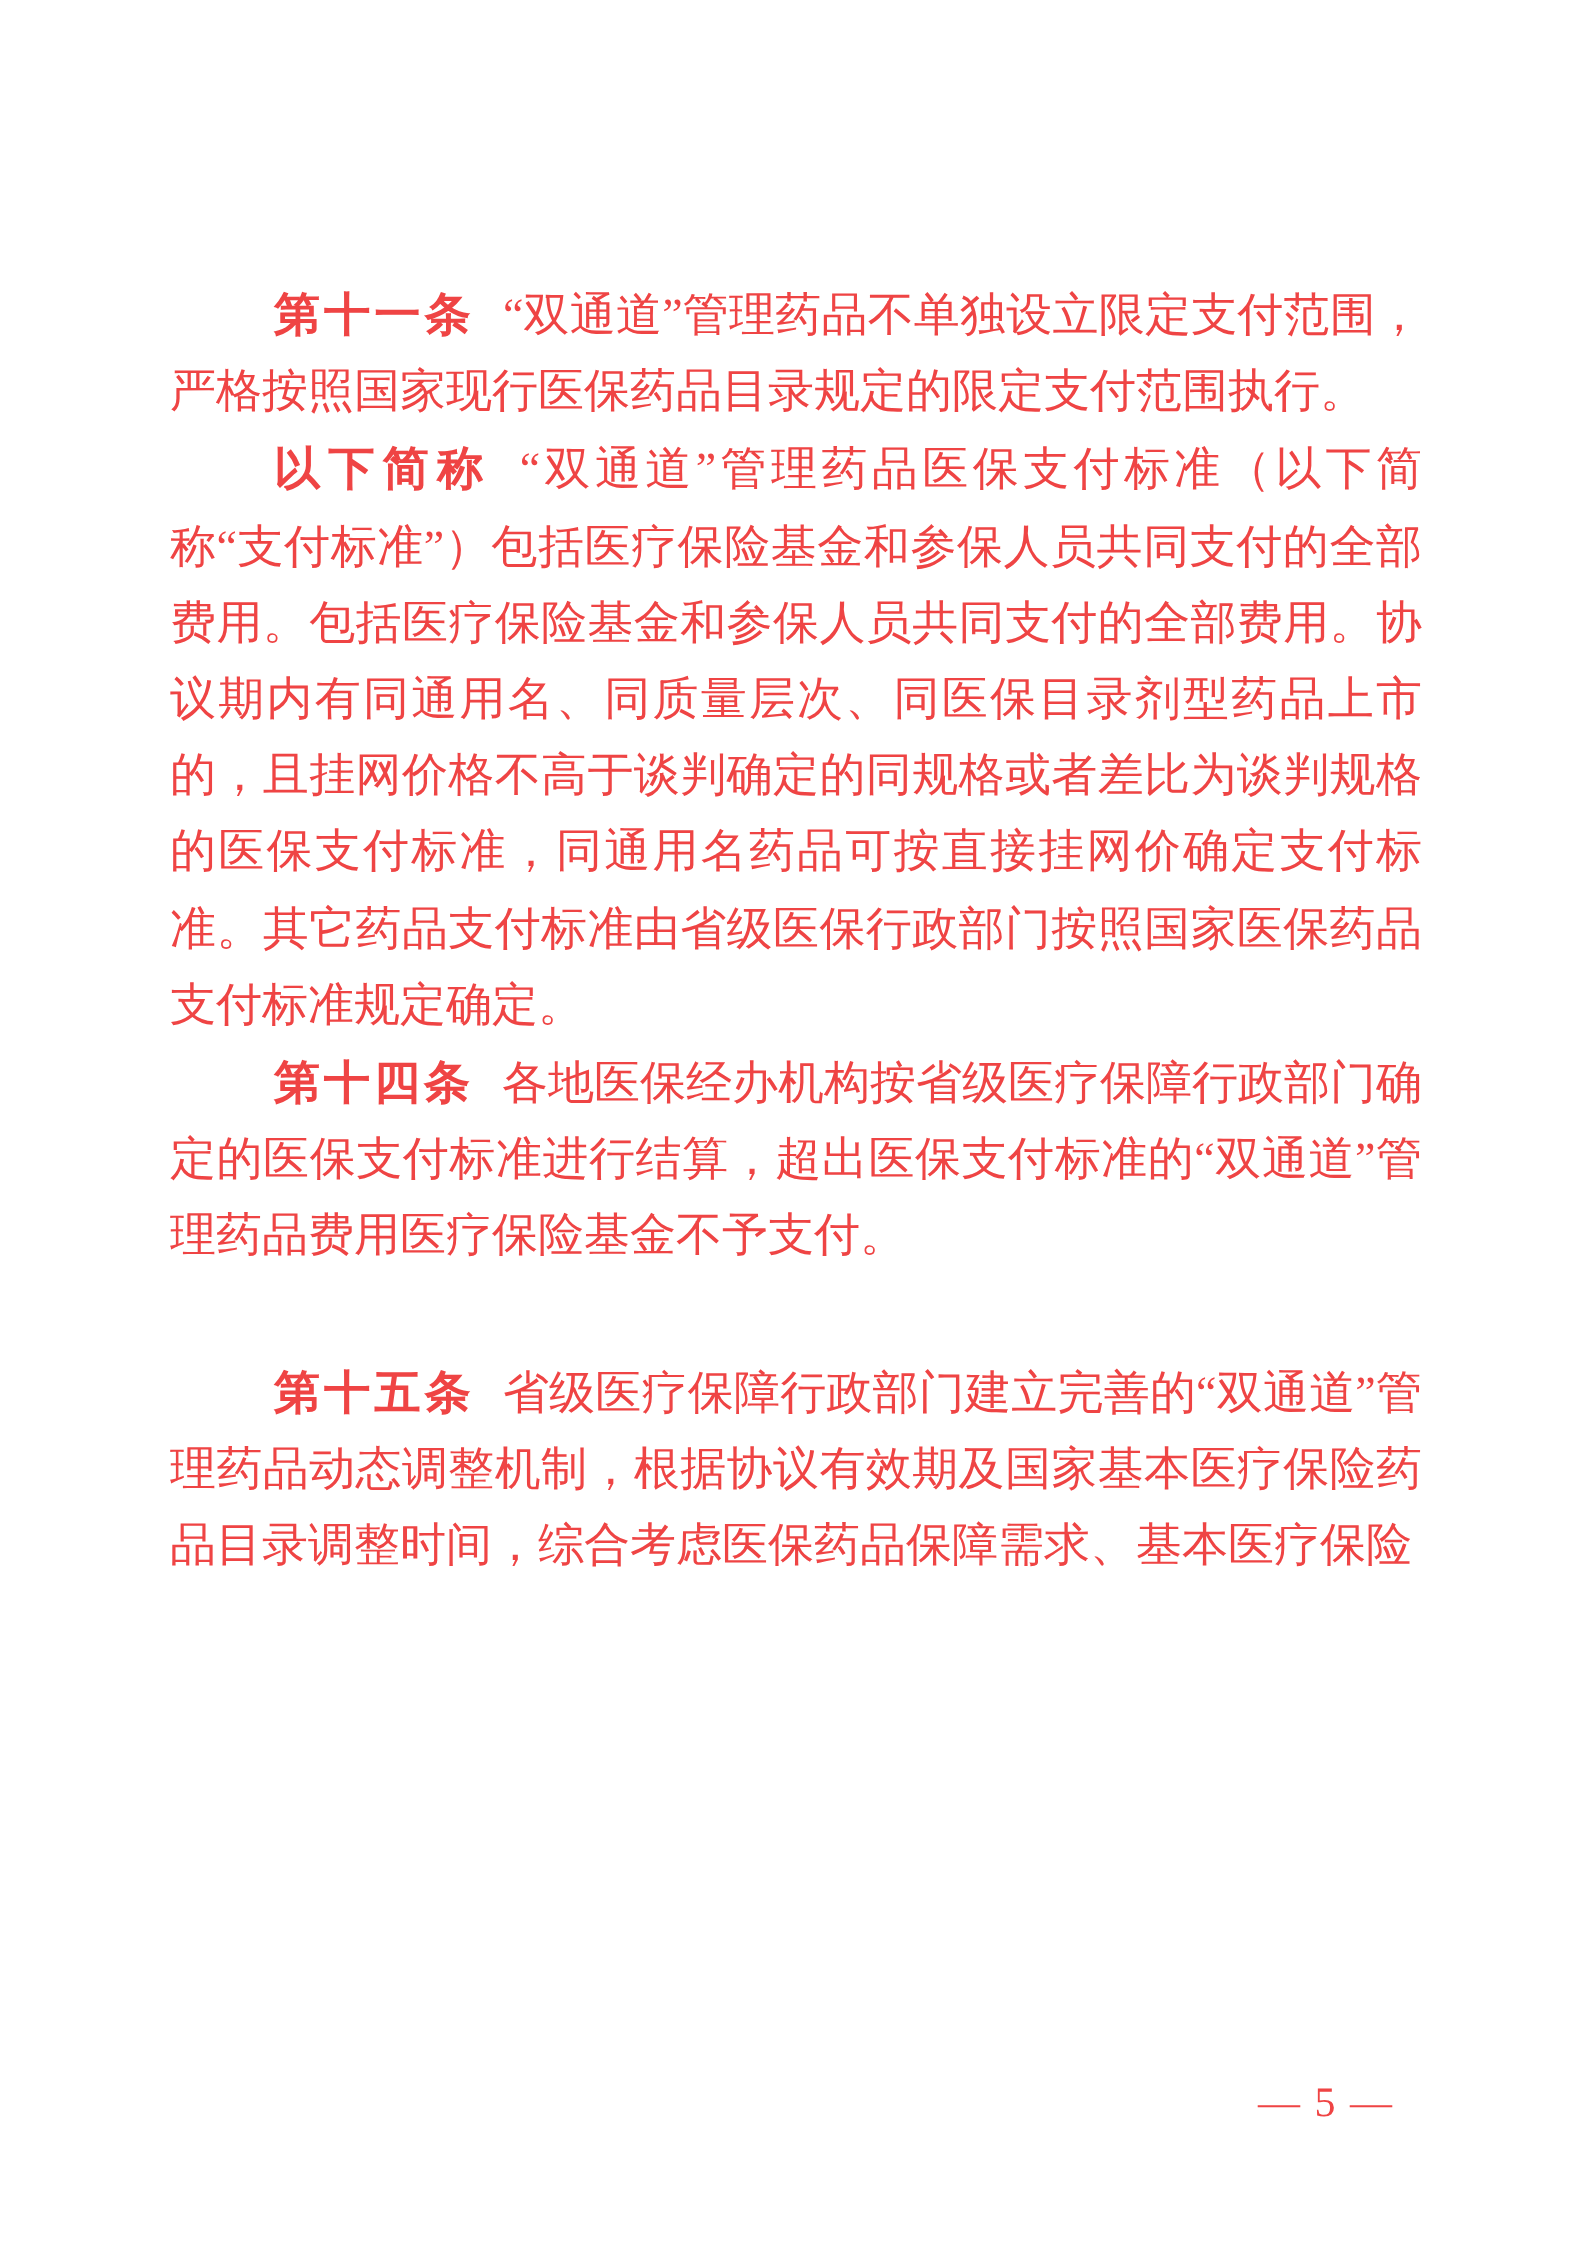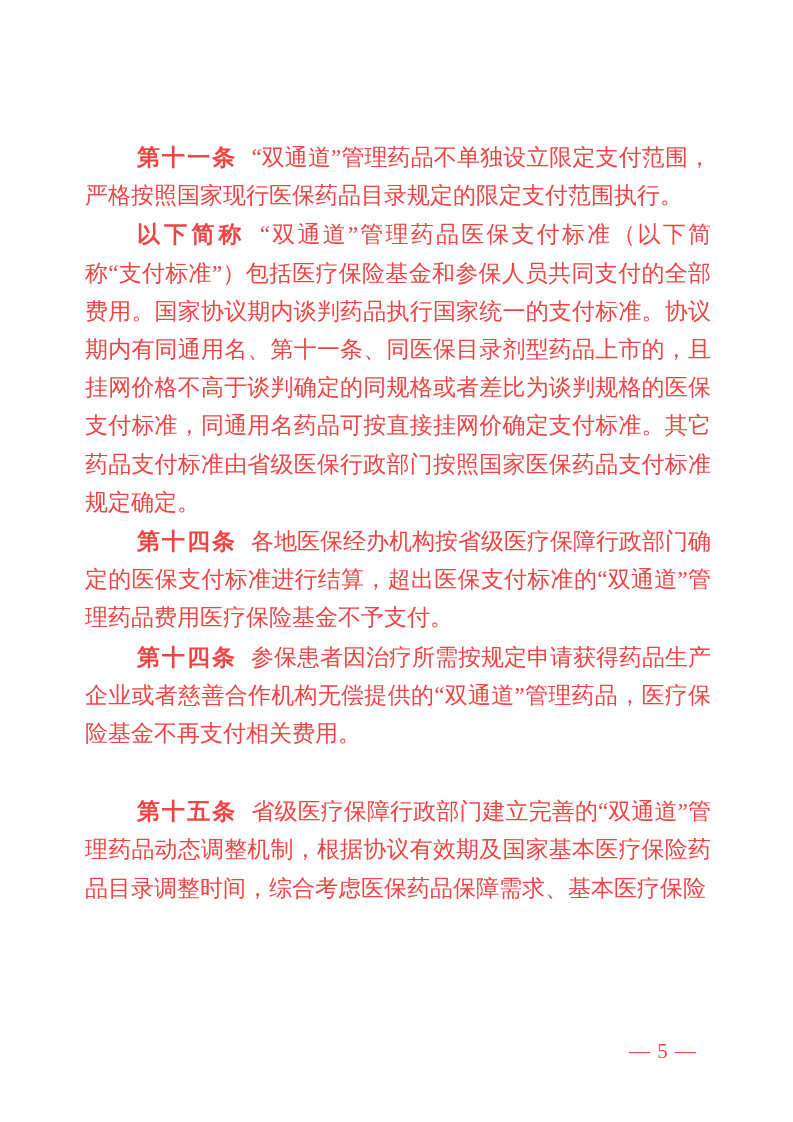--- a/index.html
+++ b/index.html
@@ -77,7 +77,7 @@
     </p>
 
     <p class="para">
-      <span class="art-num">以下简称</span><span>“双通道”管理药品医保支付标准（以下简称“支付标准”）包括医疗保险基金和参保人员共同支付的全部费用。国家协议期内谈判药品执行国家统一的支付标准。协议期内有同通用名、第十一条、同医保目录剂型药品上市的，且挂网价格不高于谈判确定的同规格或者差比为谈判规格的医保支付标准，同通用名药品可按直接挂网价确定支付标准。其它药品支付标准由省级医保行政部门按照国家医保药品支付标准规定确定。</span>
+      <span class="art-num">以下简称</span><span>“双通道”管理药品医保支付标准（以下简称“支付标准”）包括医疗保险基金和参保人员共同支付的全部费用。包括医疗保险基金和参保人员共同支付的全部费用。协议期内有同通用名、同质量层次、同医保目录剂型药品上市的，且挂网价格不高于谈判确定的同规格或者差比为谈判规格的医保支付标准，同通用名药品可按直接挂网价确定支付标准。其它药品支付标准由省级医保行政部门按照国家医保药品支付标准规定确定。</span>
     </p>
 
     <p class="para">

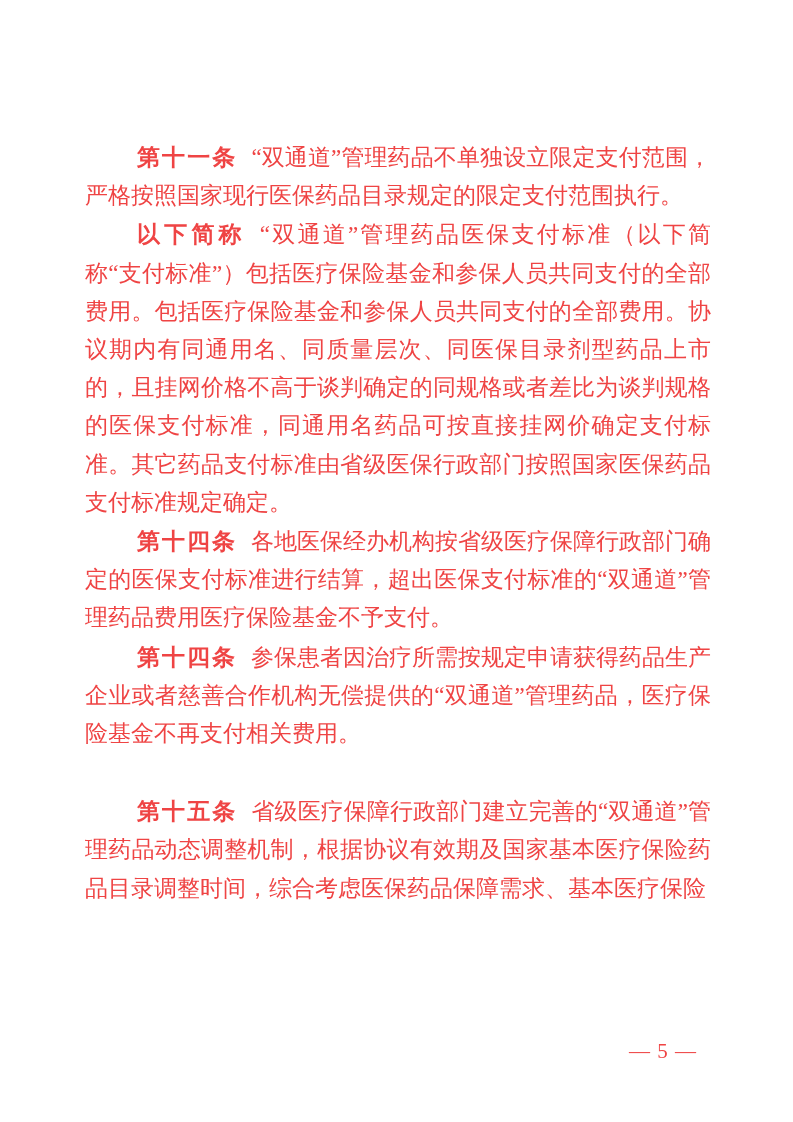--- a/index.html
+++ b/index.html
@@ -84,9 +84,6 @@
       <span class="art-num">第十四条</span><span>各地医保经办机构按省级医疗保障行政部门确定的医保支付标准进行结算，超出医保支付标准的“双通道”管理药品费用医疗保险基金不予支付。</span>
     </p>
 
-    <p class="para">
-      <span class="art-num">第十四条</span><span>参保患者因治疗所需按规定申请获得药品生产企业或者慈善合作机构无偿提供的“双通道”管理药品，医疗保险基金不再支付相关费用。</span>
-    </p>
 
 
     <p class="para para-after-heading">

